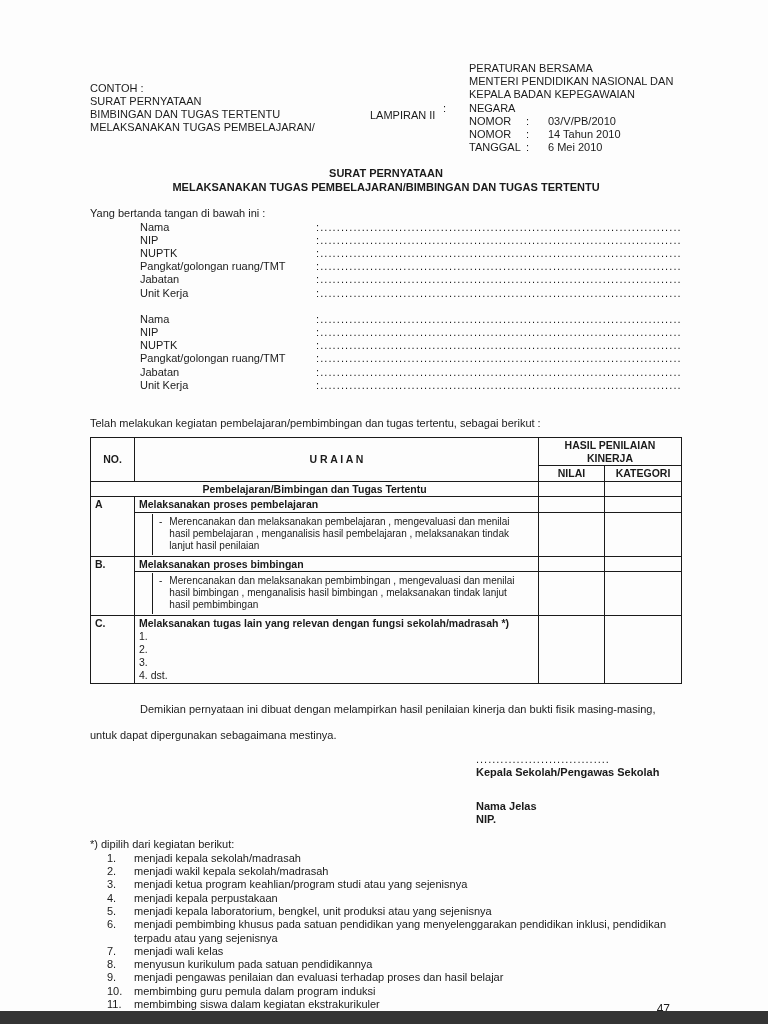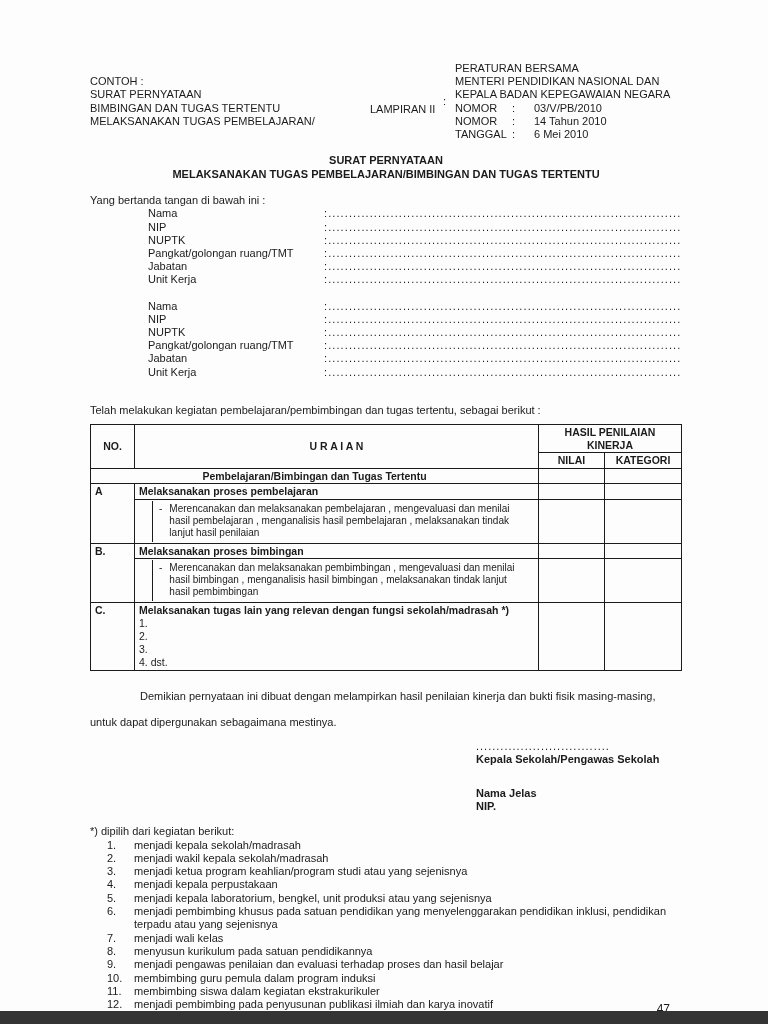--- a/index.html
+++ b/index.html
@@ -10,7 +10,7 @@
   .hdr-left{width:280px;}
   .hdr-mid{width:73px;margin-top:15px;}
   .hdr-colon{width:12px;}
-  .hdr-right{flex:1;}
+  .hdr-right{flex:1;margin-left:14px;}
   .ref{display:flex;}
   .ref-label{width:57px;}
   .ref-colon{width:22px;}

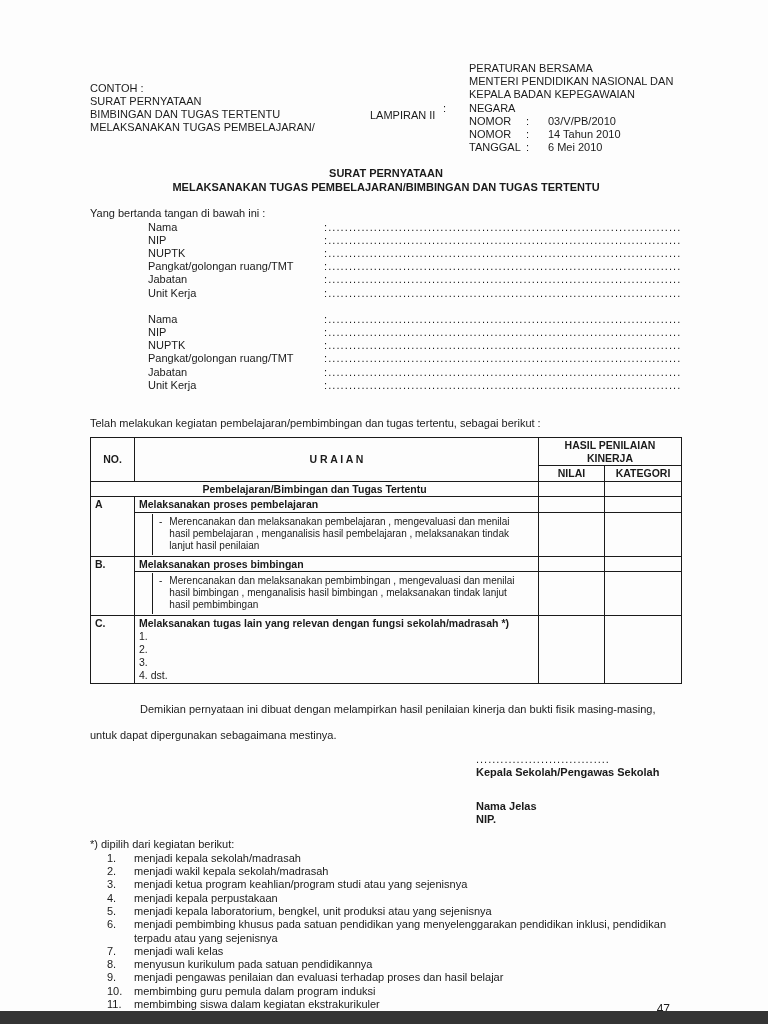--- a/index.html
+++ b/index.html
@@ -17,7 +17,7 @@
   .title{text-align:center;font-weight:bold;margin-top:13px;line-height:13.5px;}
   .sect{margin-top:13px;}
   .fields{margin-left:50px;}
-  .frow{display:flex;margin-left:8px;}
+  .frow{display:flex;}
   .flabel{width:176px;flex:none;}
   .fdots{flex:1;overflow:hidden;white-space:nowrap;letter-spacing:1.1px;}
   .pretable{margin-top:25px;}

